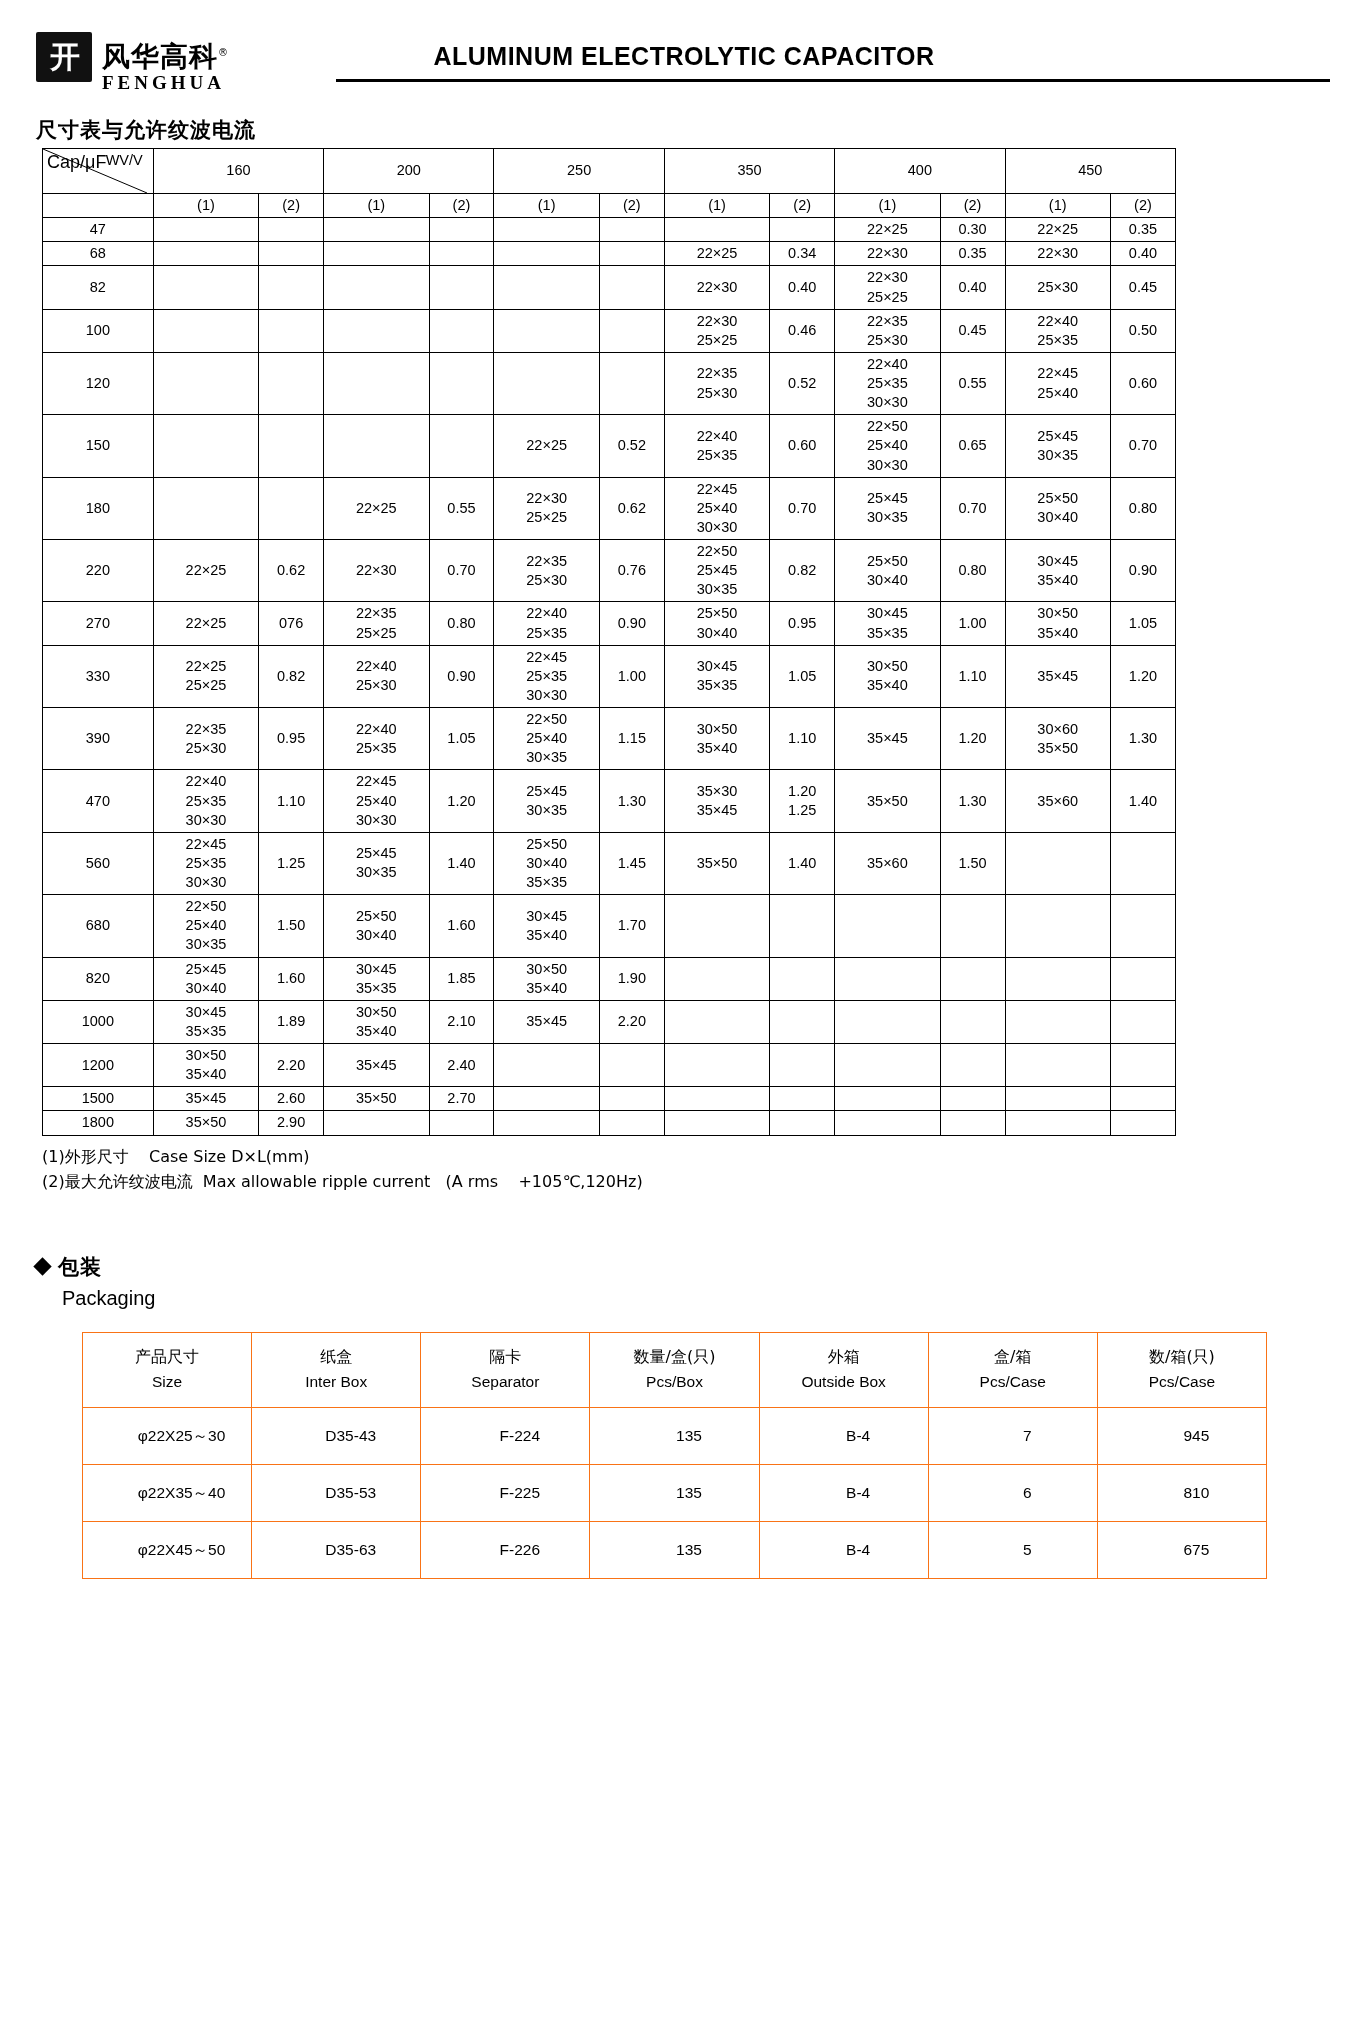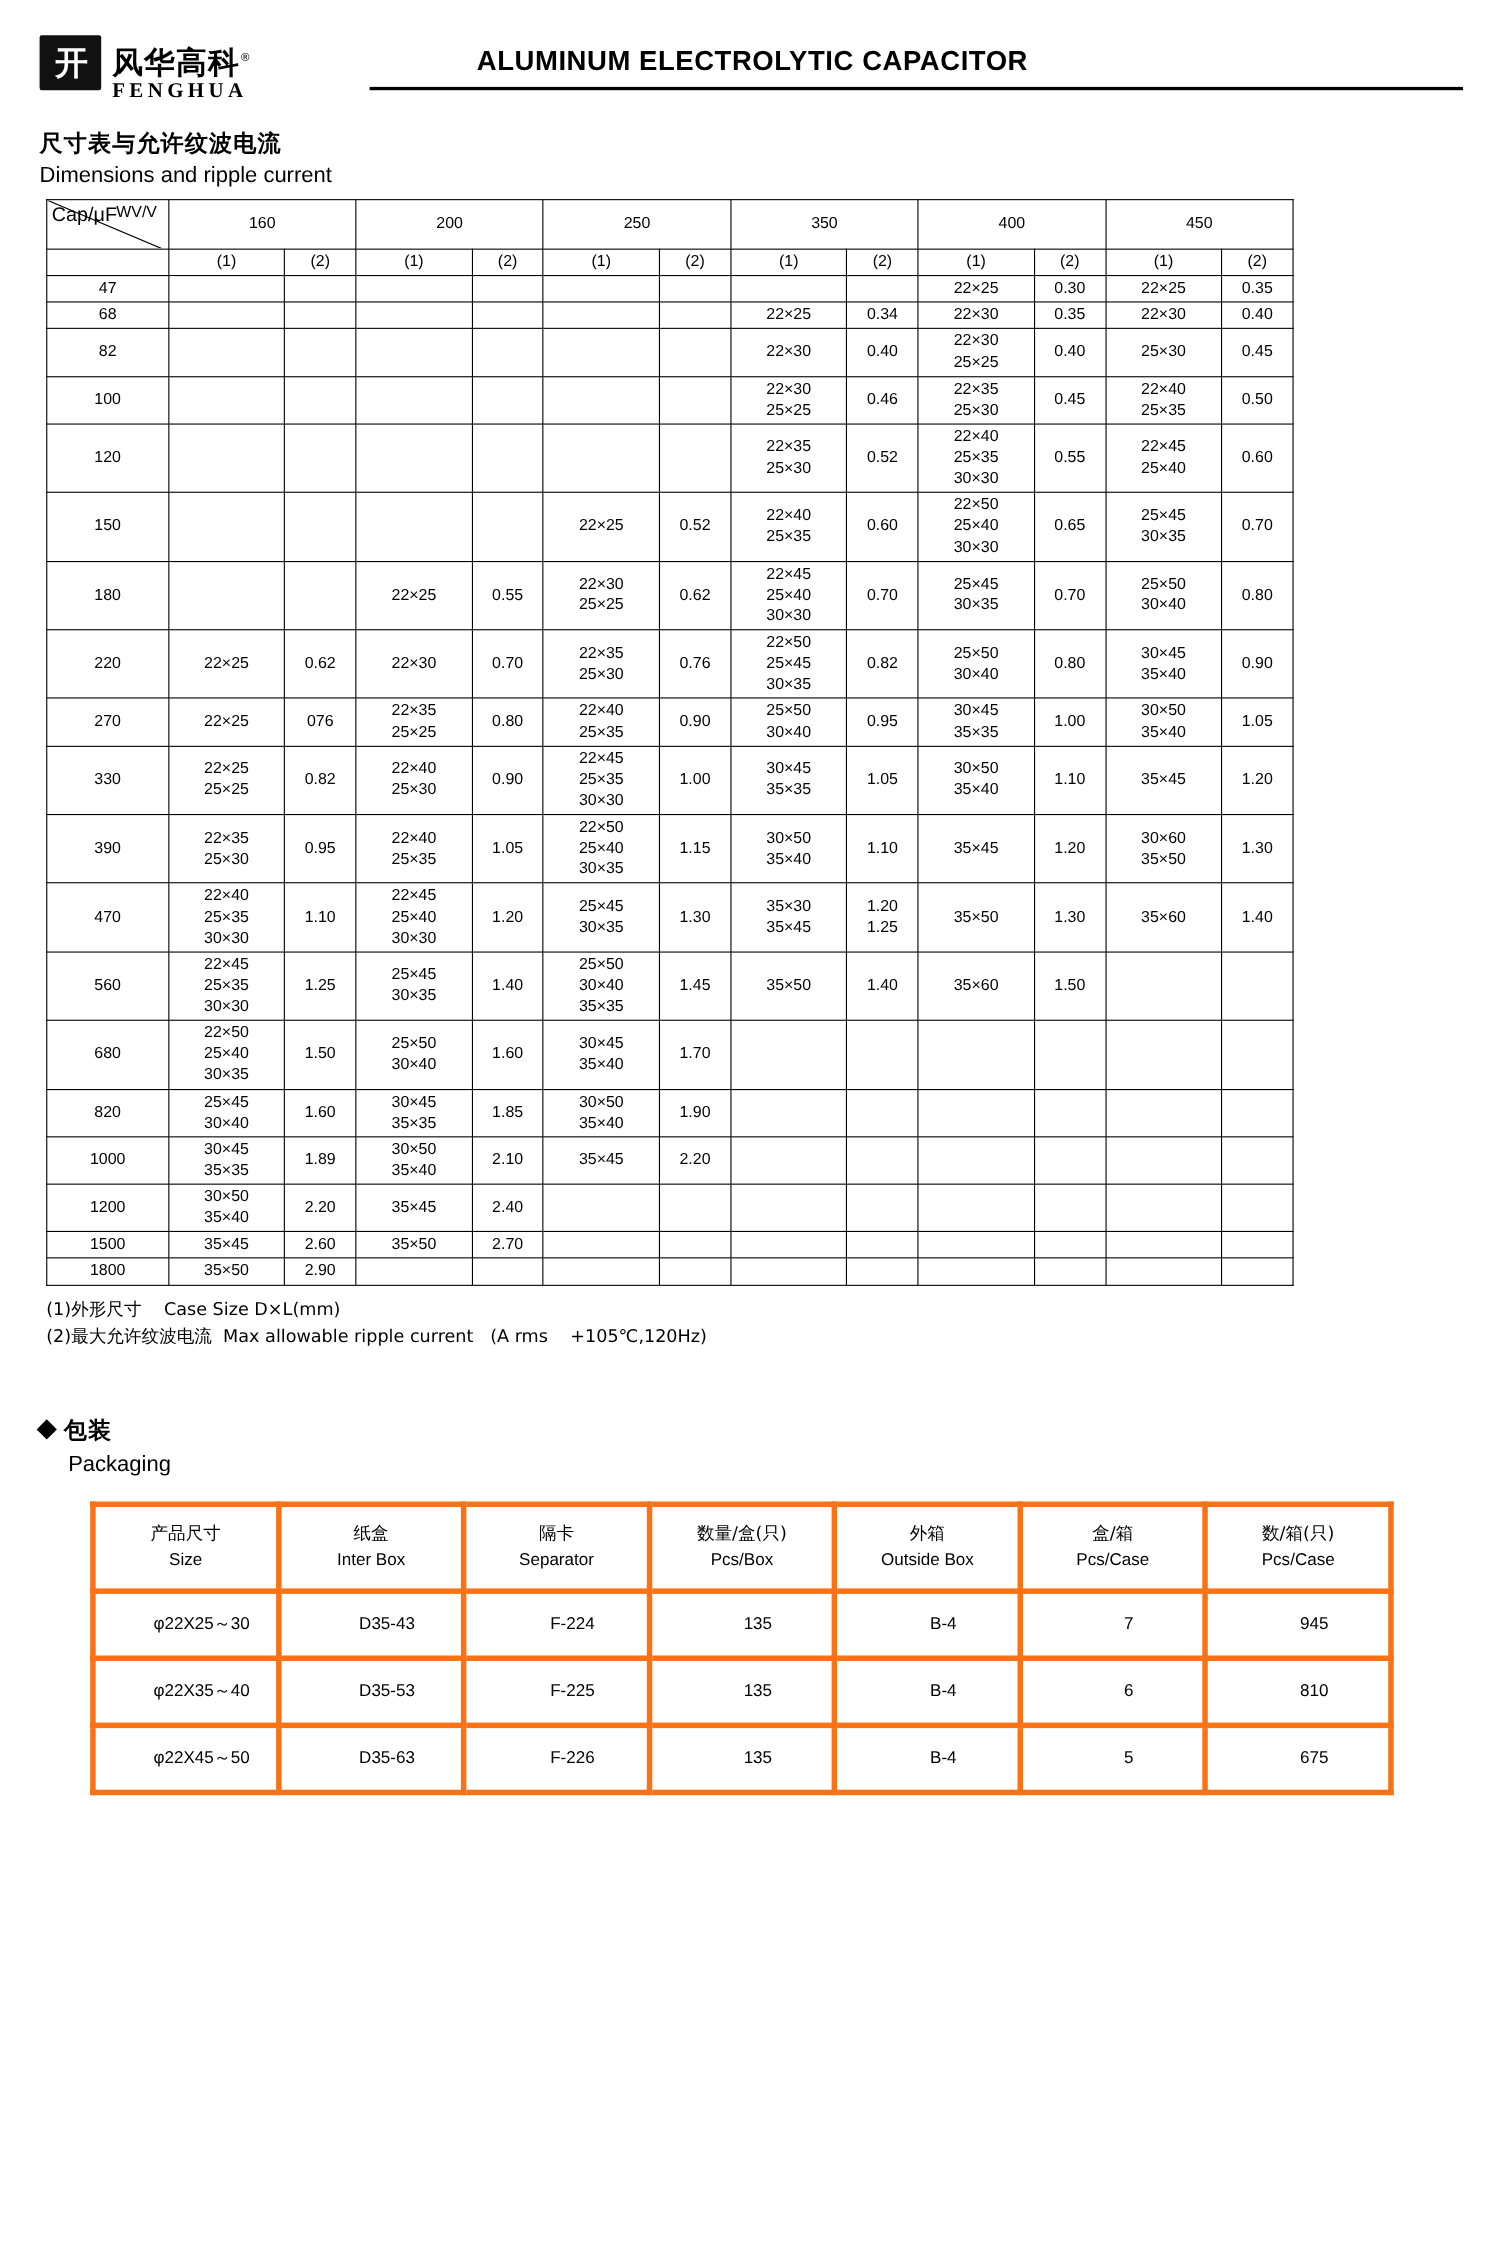--- a/index.html
+++ b/index.html
@@ -229,7 +229,6 @@
   </div>
 
   <div class="sec-title-cn">尺寸表与允许纹波电流</div>
-  <div class="sec-title-en">Dimensions and ripple current</div>
 
   <table class="dim">
     <colgroup>

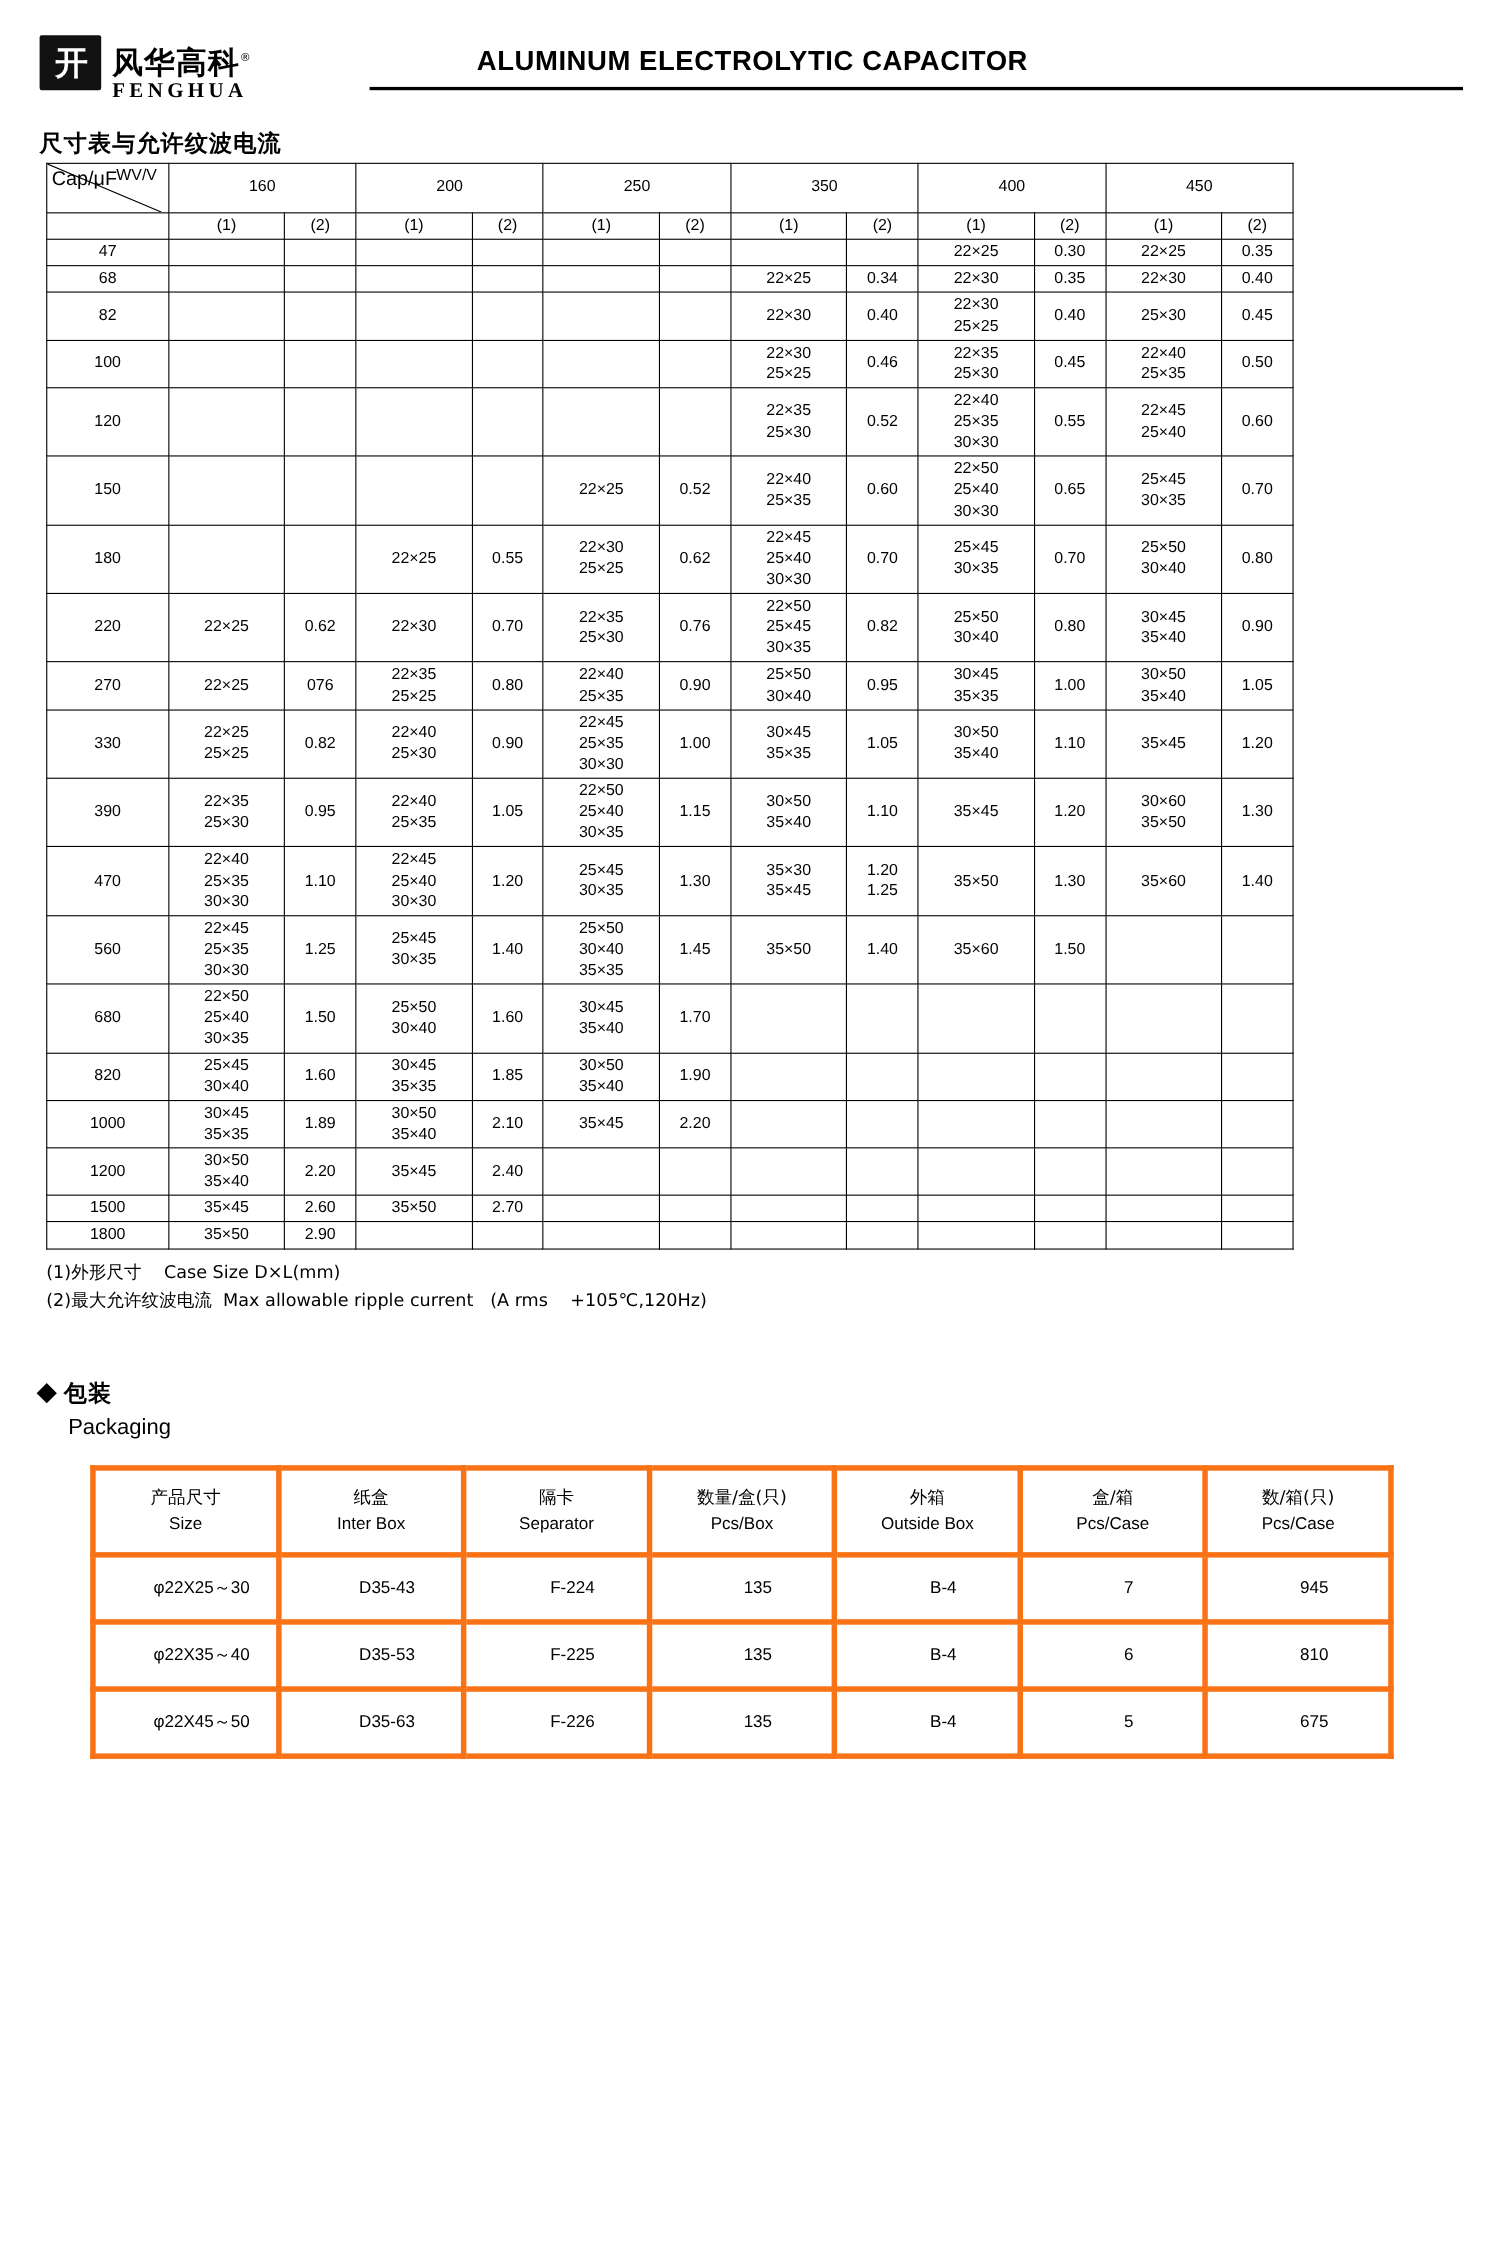--- a/index.html
+++ b/index.html
@@ -189,7 +189,7 @@
     margin: 22px 0 0 46px;
   }
   table.pack td {
-    border: 5px solid #f97316;
+    border: 1px solid #f97316;
     text-align: center;
     vertical-align: middle;
     font-size: 15.5px;

